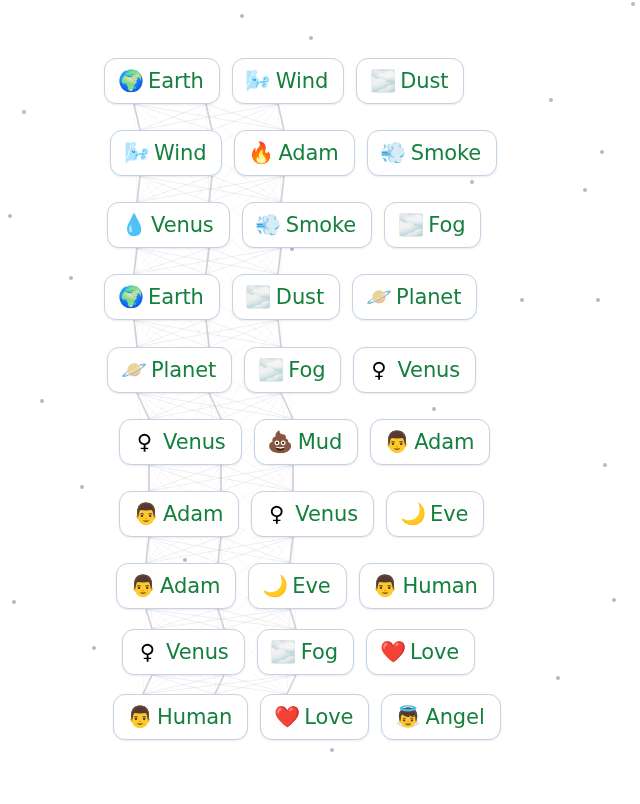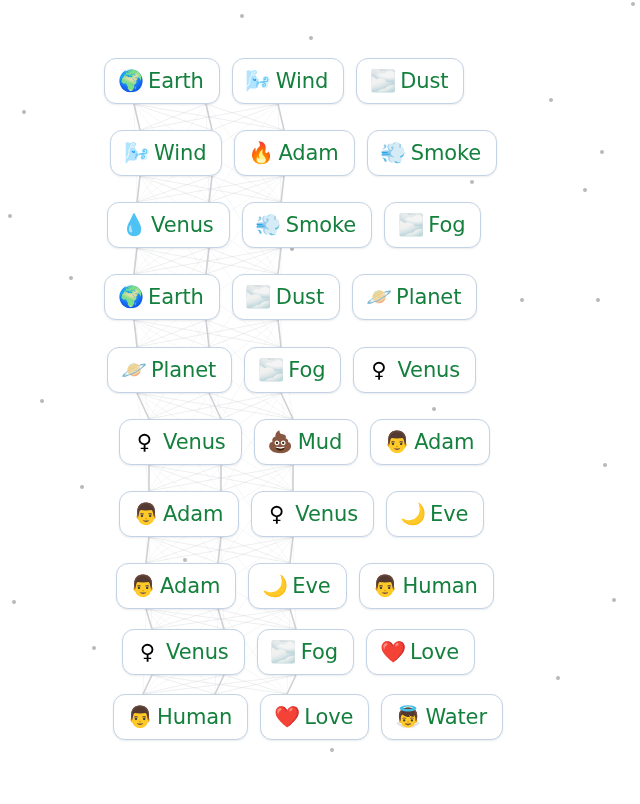--- a/index.html
+++ b/index.html
@@ -439,7 +439,7 @@
         </div>
         <div class="card">
           <span class="emoji">👼</span>
-          <span class="label">Water</span>
+          <span class="label">Angel</span>
         </div>
       </div>
     </div>

